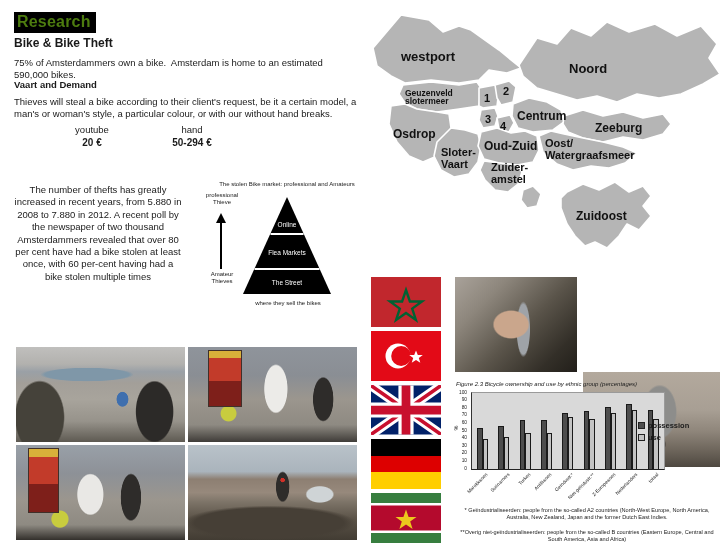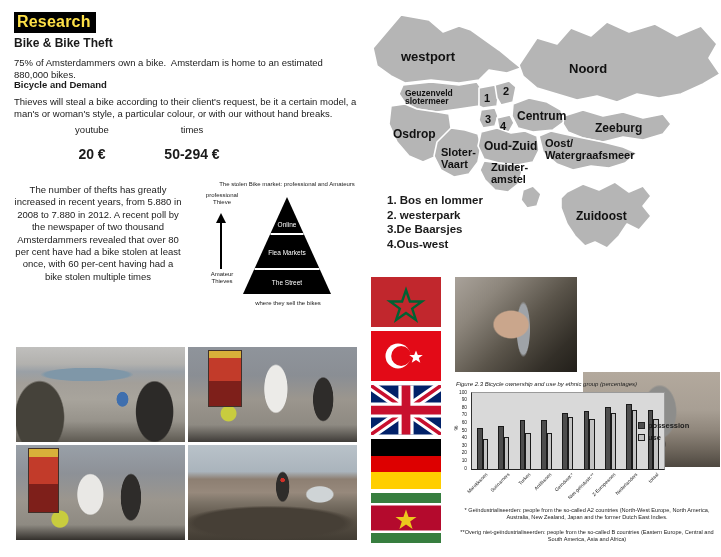--- a/index.html
+++ b/index.html
@@ -9,7 +9,7 @@
   .pre{white-space:pre-wrap;}
 
   
-  .research{left:14px;top:12px;background:#000;color:#fde047;font-size:16px;font-weight:bold;
+  .research{left:14px;top:12px;background:#000;color:#4d7c0f;font-size:16px;font-weight:bold;
             padding:1px 5px 2px 3px;letter-spacing:.2px;}
   .subtitle{left:14px;top:36px;font-size:12px;font-weight:bold;}
   .intro{left:14px;top:57px;width:340px;font-size:9.5px;line-height:12px;}

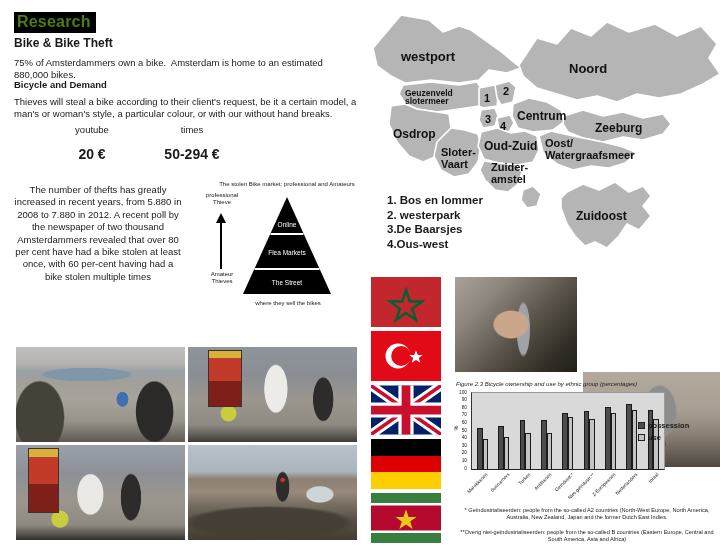--- a/index.html
+++ b/index.html
@@ -114,7 +114,7 @@
 
   <div class="abs research">Research</div>
   <div class="abs subtitle">Bike &amp; Bike Theft</div>
-  <div class="abs intro pre">75% of Amsterdammers own a bike.  Amsterdam is home to an estimated 880,000 bikes.</div>
+  <div class="abs intro pre">75% of Amsterdammers own a bike.  Amsterdam is home to an estimated 590,000 bikes.</div>
   <div class="abs supply-h">Bicycle and Demand</div>
   <div class="abs supply-t pre">Thieves will steal a bike according to their client's request, be it a certain model, a man's or woman's style, a particular colour, or with our without hand breaks.</div>
 

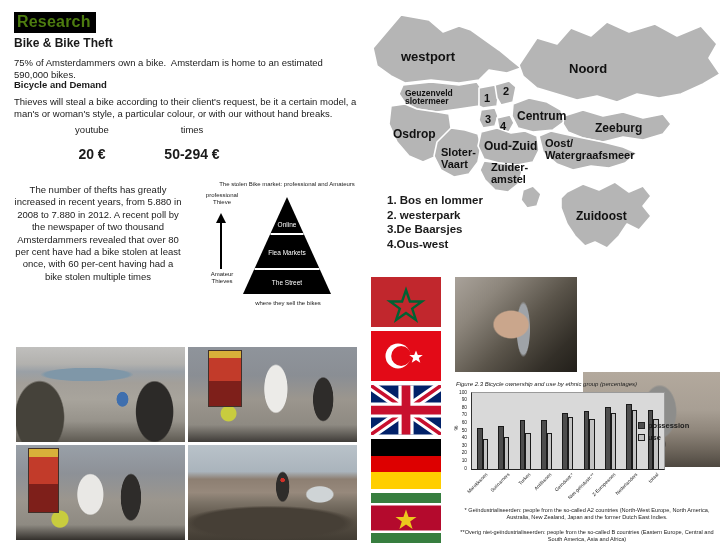--- a/index.html
+++ b/index.html
@@ -115,7 +115,7 @@
   <div class="abs research">Research</div>
   <div class="abs subtitle">Bike &amp; Bike Theft</div>
   <div class="abs intro pre">75% of Amsterdammers own a bike.  Amsterdam is home to an estimated 590,000 bikes.</div>
-  <div class="abs supply-h">Bicycle and Demand</div>
+  <div class="abs supply-h">Vaart and Demand</div>
   <div class="abs supply-t pre">Thieves will steal a bike according to their client's request, be it a certain model, a man's or woman's style, a particular colour, or with our without hand breaks.</div>
 
   <div class="abs prices">

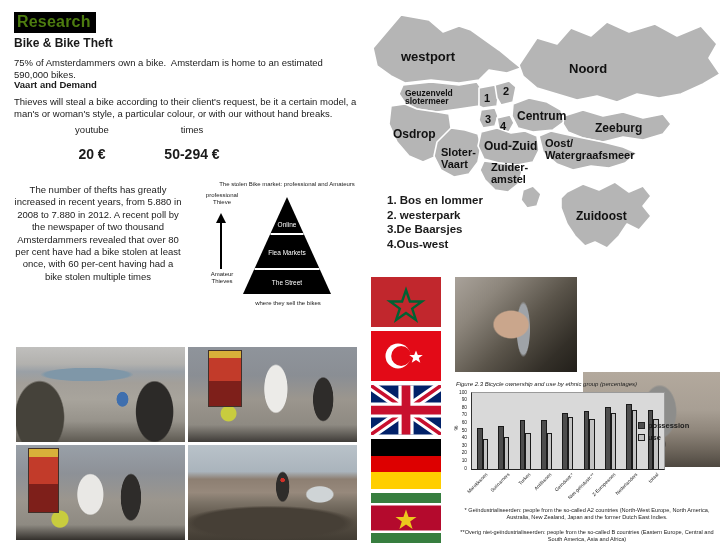--- a/index.html
+++ b/index.html
@@ -124,7 +124,7 @@
       <div class="price-value">20 €</div>
     </div>
     <div class="price-col">
-      <div class="price-label">times</div>
+      <div class="price-label">hand</div>
       <div class="price-value">50-294 €</div>
     </div>
   </div>

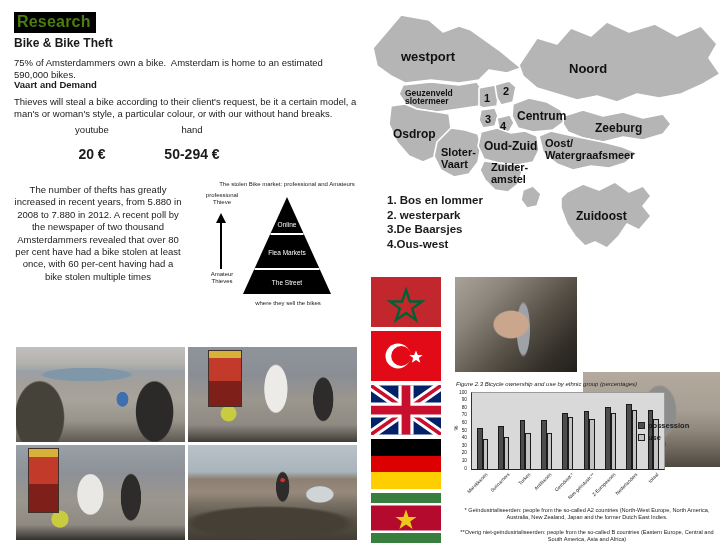--- a/index.html
+++ b/index.html
@@ -18,7 +18,7 @@
   .prices{left:42px;top:124px;width:300px;display:flex;}
   .price-col{width:100px;text-align:center;}
   .price-label{font-size:9.5px;}
-  .price-value{font-size:14px;font-weight:bold;margin-top:11px;}
+  .price-value{font-size:10px;font-weight:bold;margin-top:2px;}
   .thefts{left:14px;top:184px;width:168px;font-size:9.5px;line-height:12.4px;text-align:center;}
   .vcaption{left:14px;top:322px;width:245px;font-size:10.5px;font-weight:bold;line-height:13px;}
 

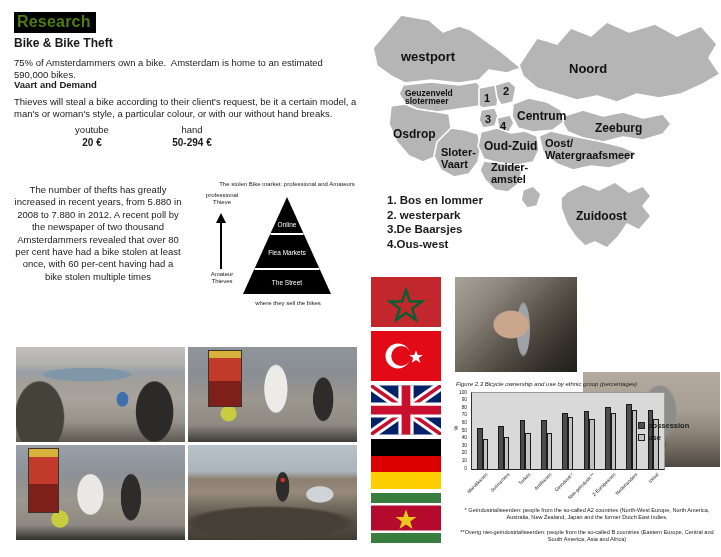--- a/index.html
+++ b/index.html
@@ -205,12 +205,6 @@
     <text class="t12" x="205" y="210">Zuidoost</text>
   </svg>
 
-  <div class="abs map-legend">
-    <div>1. Bos en lommer</div>
-    <div>2. westerpark</div>
-    <div>3.De Baarsjes</div>
-    <div>4.Ous-west</div>
-  </div>
 
   <div class="abs flags">
     <div class="flag" title="Morocco">

